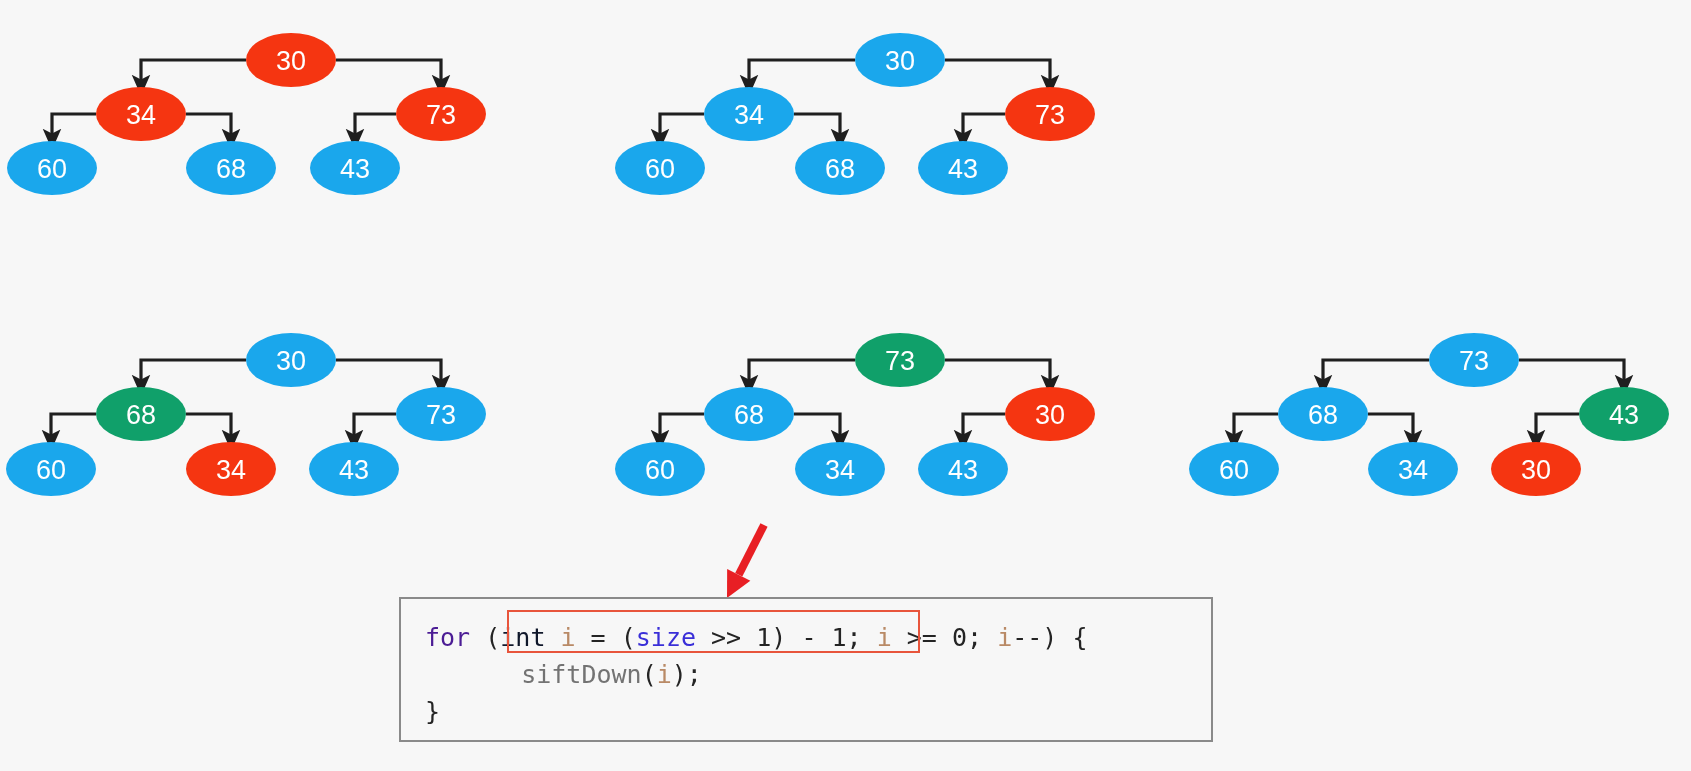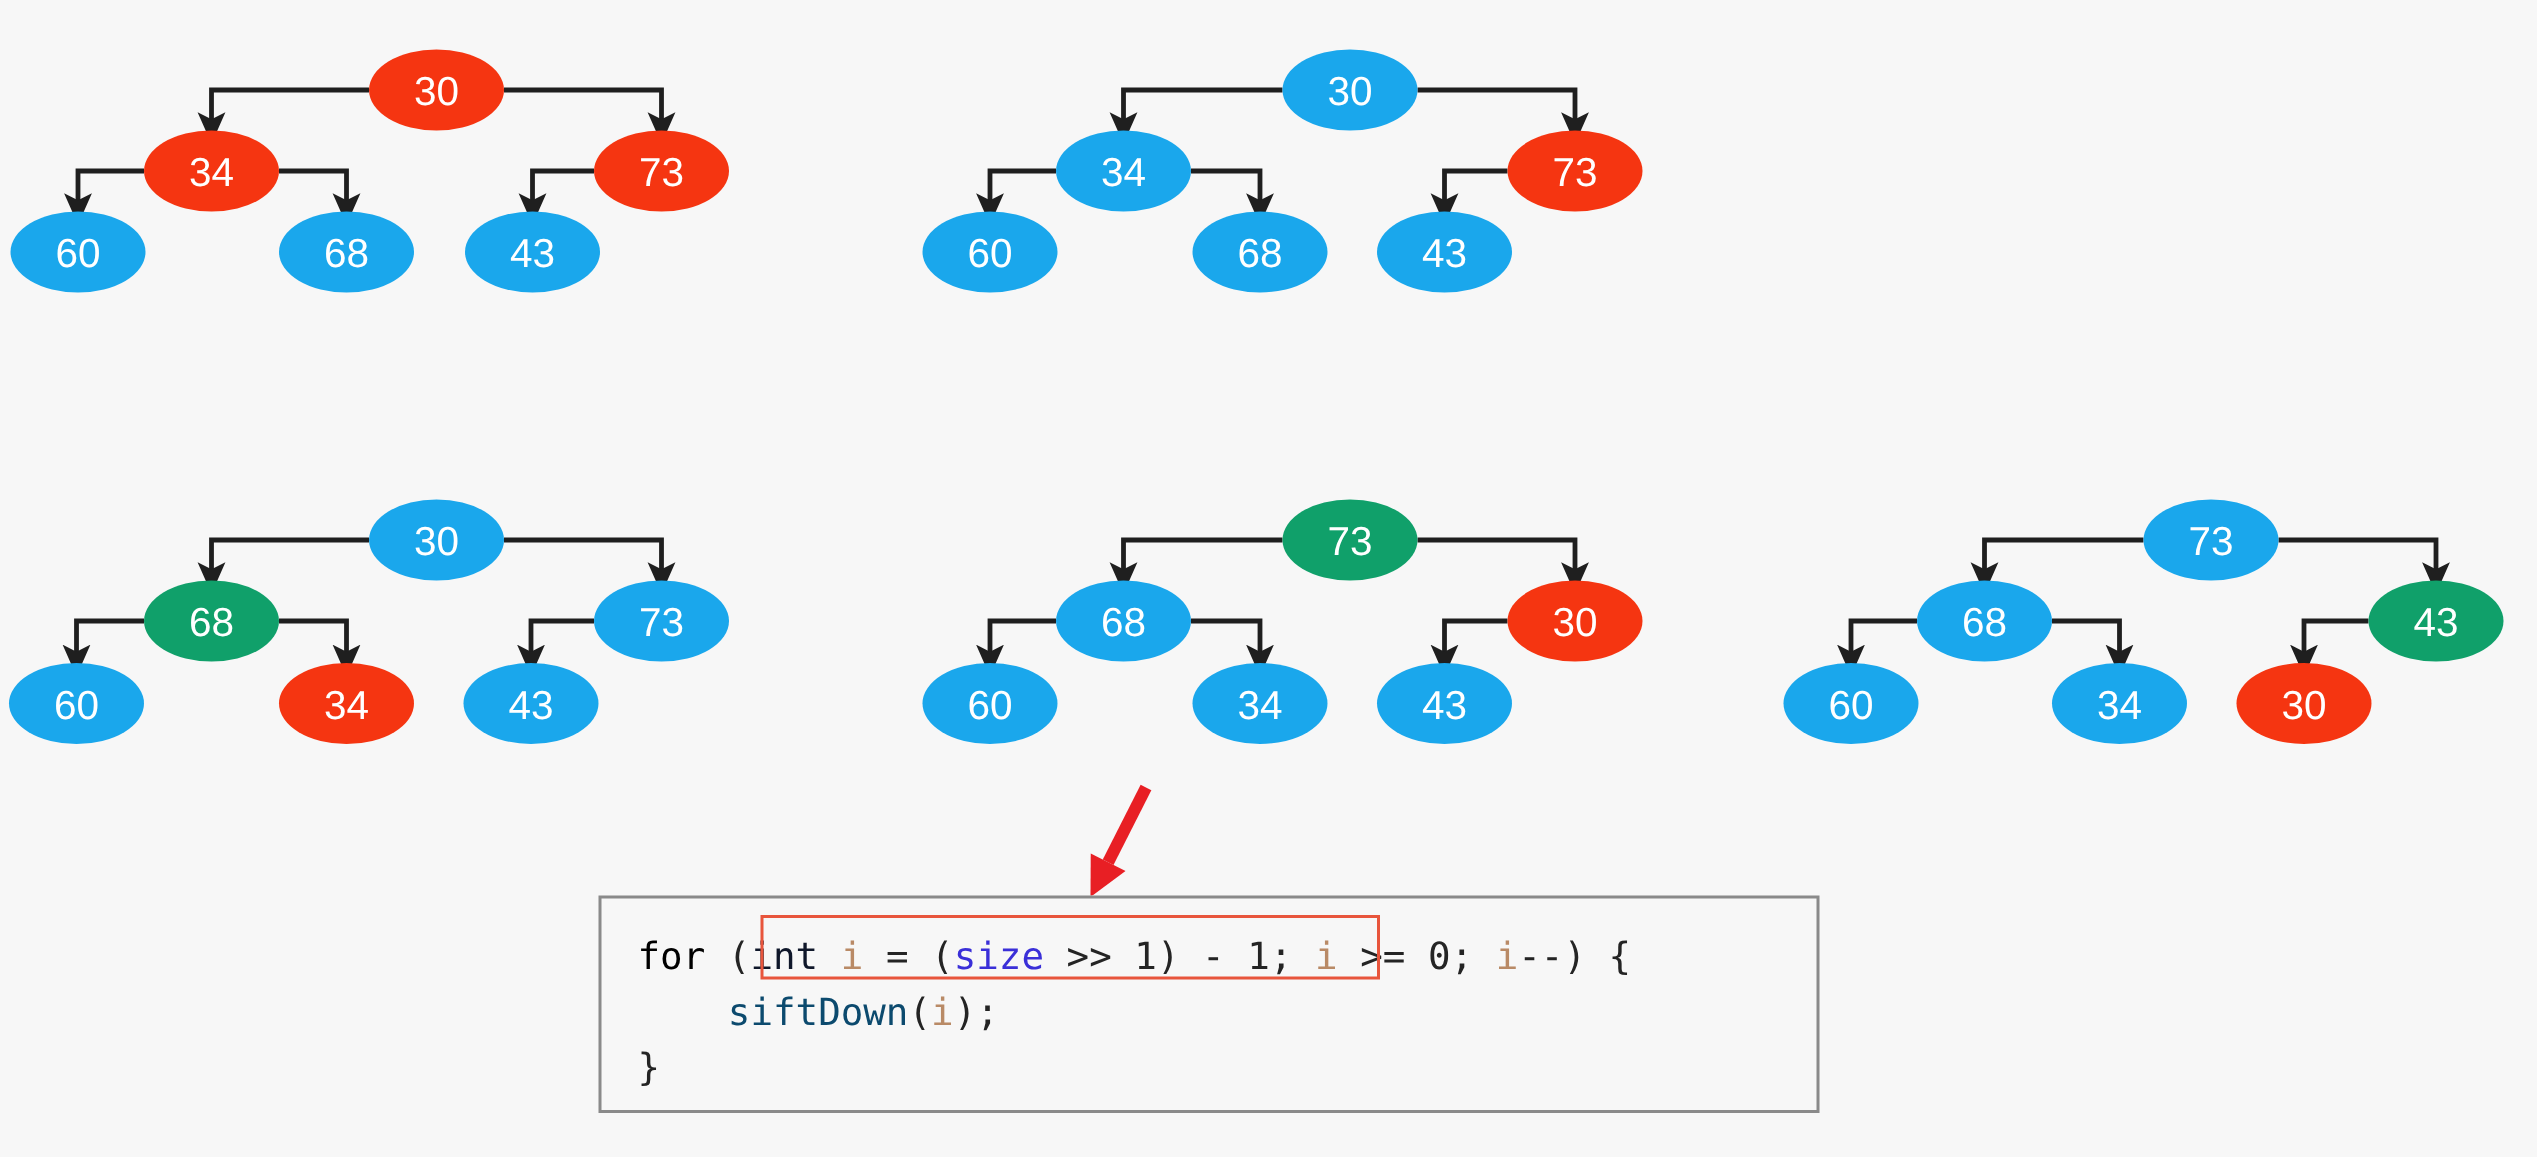--- a/index.html
+++ b/index.html
@@ -56,7 +56,7 @@
     letter-spacing: 0px;
   }
   .tok { white-space: pre; }
-  .t-kw    { color: #000000; }
+  .t-kw    { color: #4c1d95; }
   .t-type  { color: #0f172a; }
   .t-var   { color: #b98a66; }
   .t-ident { color: #3a2fd8; }

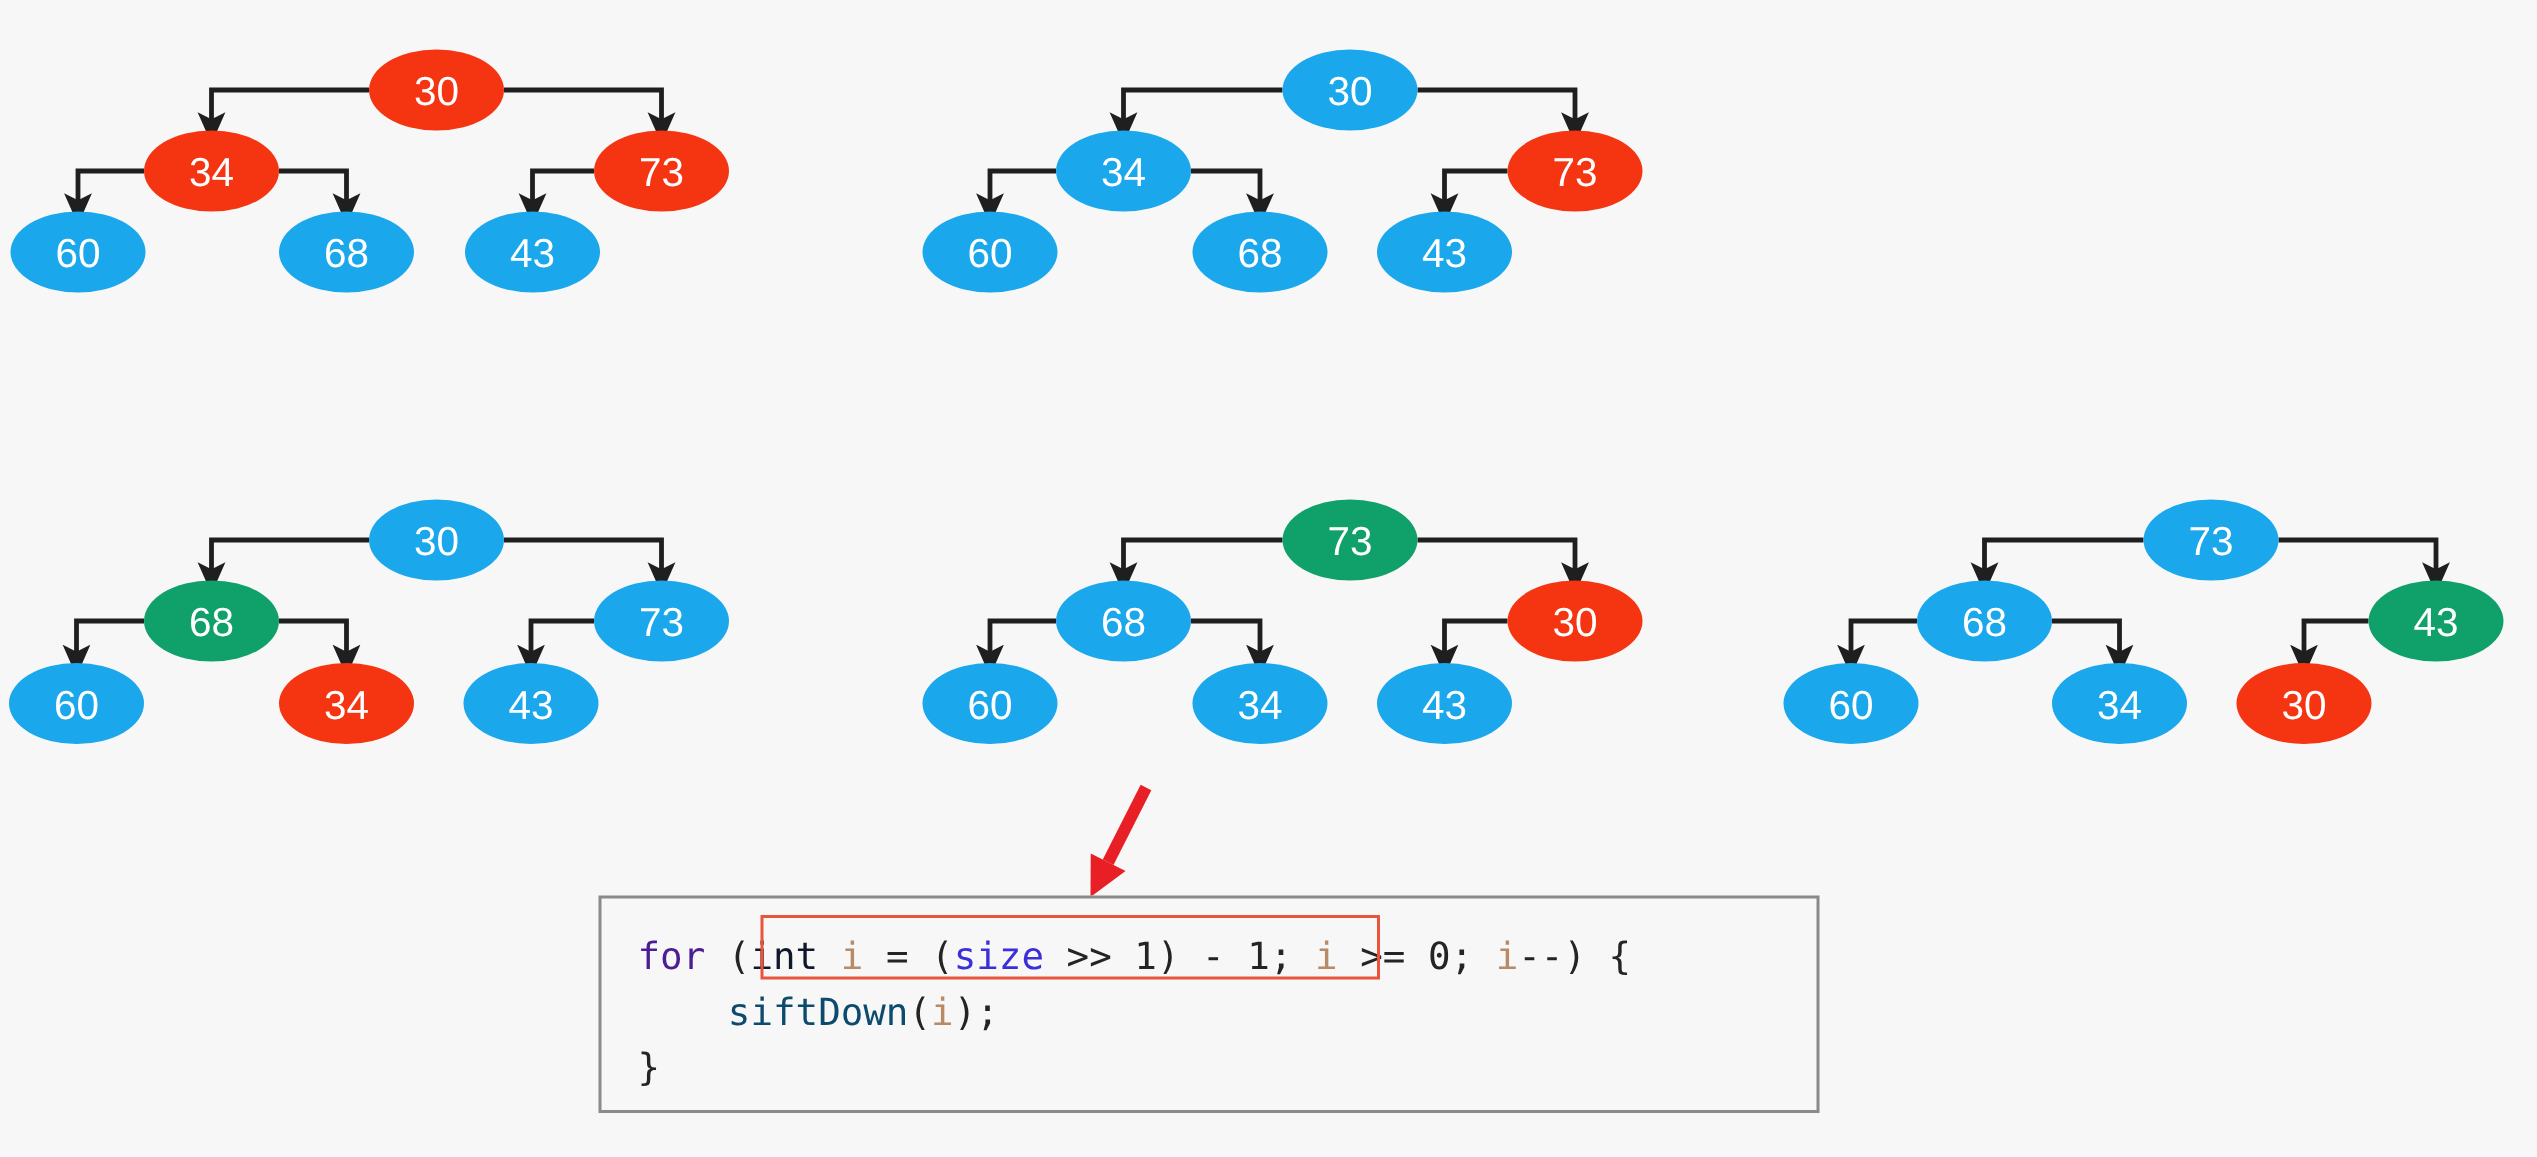--- a/index.html
+++ b/index.html
@@ -62,7 +62,7 @@
   .t-ident { color: #3a2fd8; }
   .t-punct { color: #242424; }
   .t-num   { color: #242424; }
-  .t-fn    { color: #0c4a6e; }
+  .t-fn    { color: #737373; margin-left: 36px; }
   
   #code-highlight {
     position: absolute;

